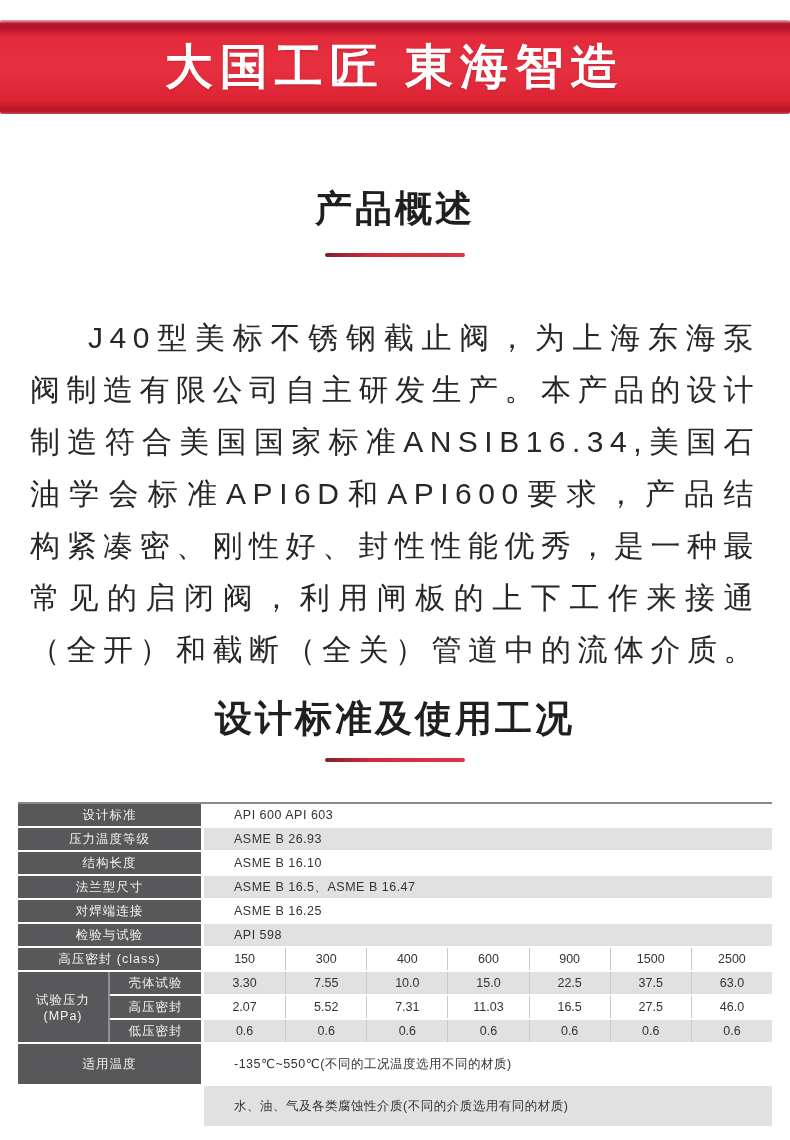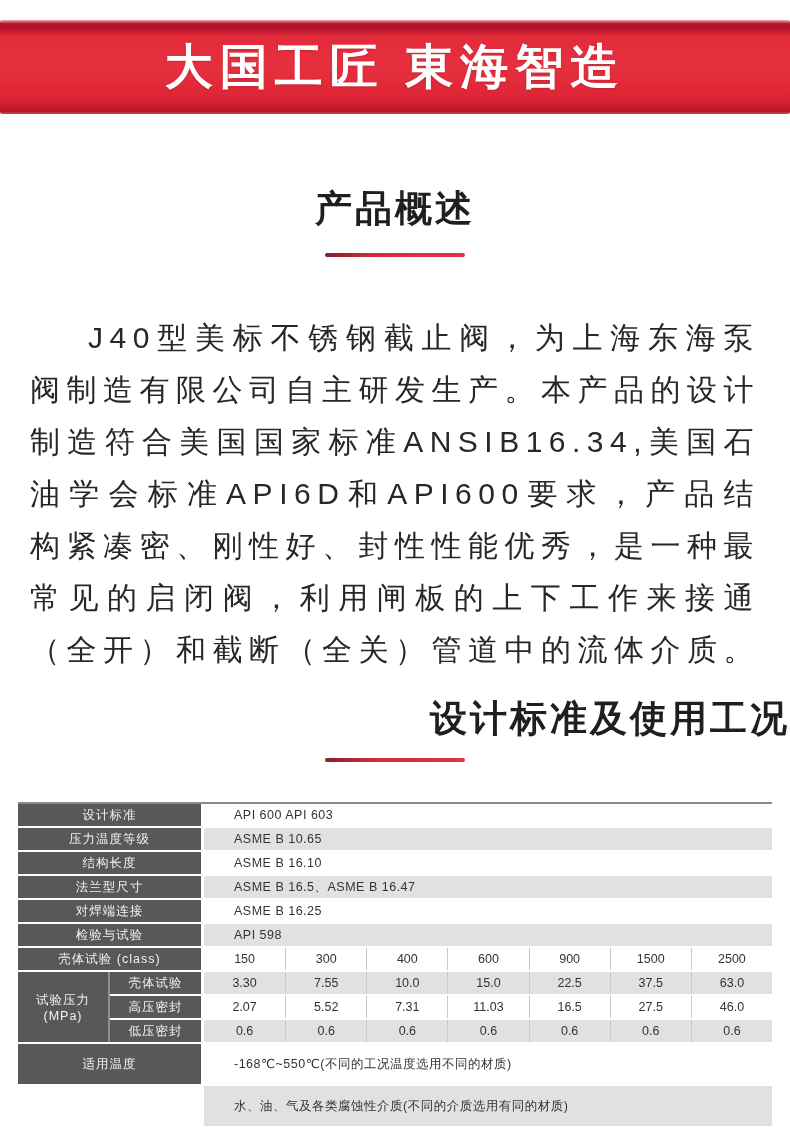--- a/index.html
+++ b/index.html
@@ -25,7 +25,7 @@
     color:#1f1f1f;font-size:37px;font-weight:bold;letter-spacing:3px;line-height:50px;
   }
   .t1{top:168px;}
-  .t2{top:678px;text-align:right;}
+  .t2{top:678px;}
   .underline{
     position:absolute;left:325px;width:140px;height:4px;border-radius:2px;
     background:linear-gradient(90deg,#7e2130 0%,#d62a3c 35%,#e03347 100%);

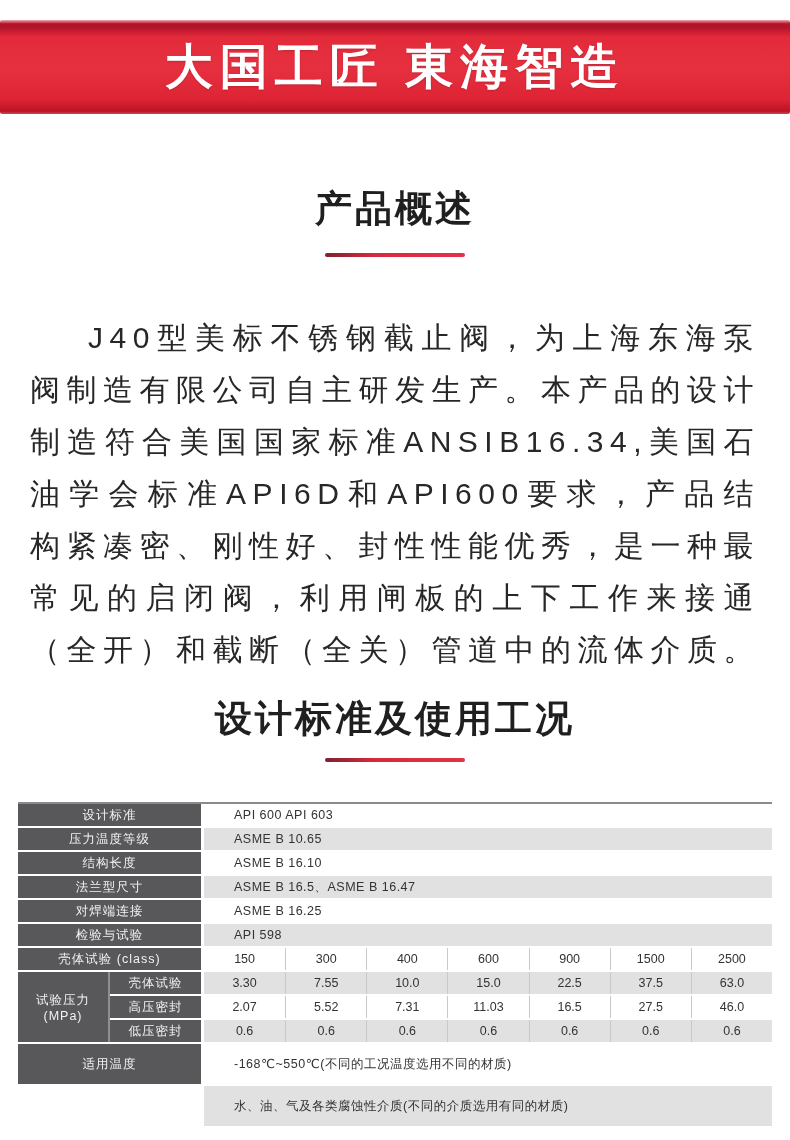--- a/index.html
+++ b/index.html
@@ -91,7 +91,7 @@
       <div class="val full bg-w" style="grid-row:1">API 600  API 603</div>
 
       <div class="lbl span2" style="grid-row:2">压力温度等级</div>
-      <div class="val full bg-g" style="grid-row:2">ASME B 10.65</div>
+      <div class="val full bg-g" style="grid-row:2">ASME B 26.93</div>
 
       <div class="lbl span2" style="grid-row:3">结构长度</div>
       <div class="val full bg-w" style="grid-row:3">ASME B 16.10</div>

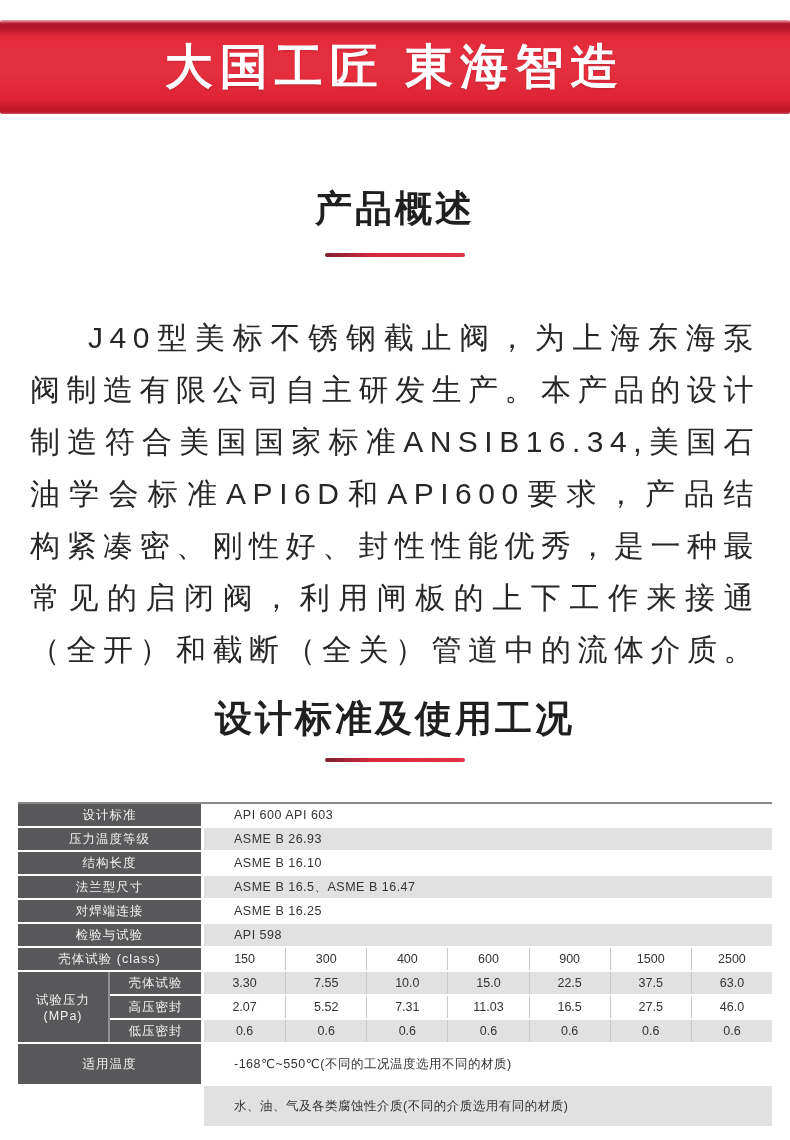--- a/index.html
+++ b/index.html
@@ -105,7 +105,7 @@
       <div class="lbl span2" style="grid-row:6">检验与试验</div>
       <div class="val full bg-g" style="grid-row:6">API 598</div>
 
-      <div class="lbl span2" style="grid-row:7">壳体试验 (class)</div>
+      <div class="lbl span2" style="grid-row:7">高压密封 (class)</div>
       <div class="num bg-w" style="grid-row:7;grid-column:3">150</div>
       <div class="num bg-w sep" style="grid-row:7;grid-column:4">300</div>
       <div class="num bg-w sep" style="grid-row:7;grid-column:5">400</div>

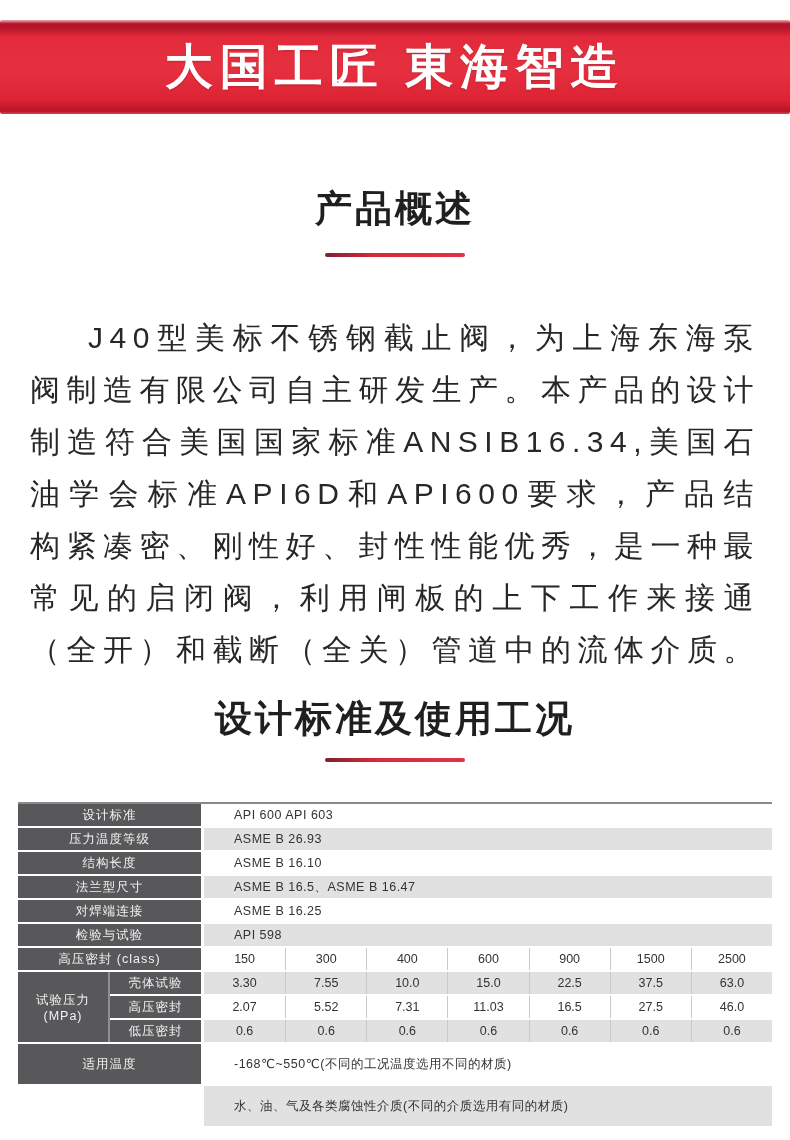--- a/index.html
+++ b/index.html
@@ -144,7 +144,7 @@
       <div class="num bg-g sep" style="grid-row:10;grid-column:9">0.6</div>
 
       <div class="lbl span2" style="grid-row:11">适用温度</div>
-      <div class="val full bg-w" style="grid-row:11">-168℃~550℃(不同的工况温度选用不同的材质)</div>
+      <div class="val full bg-w" style="grid-row:11">-135℃~550℃(不同的工况温度选用不同的材质)</div>
 
       <div class="val full bg-g" style="grid-row:12">水、油、气及各类腐蚀性介质(不同的介质选用有同的材质)</div>
 

